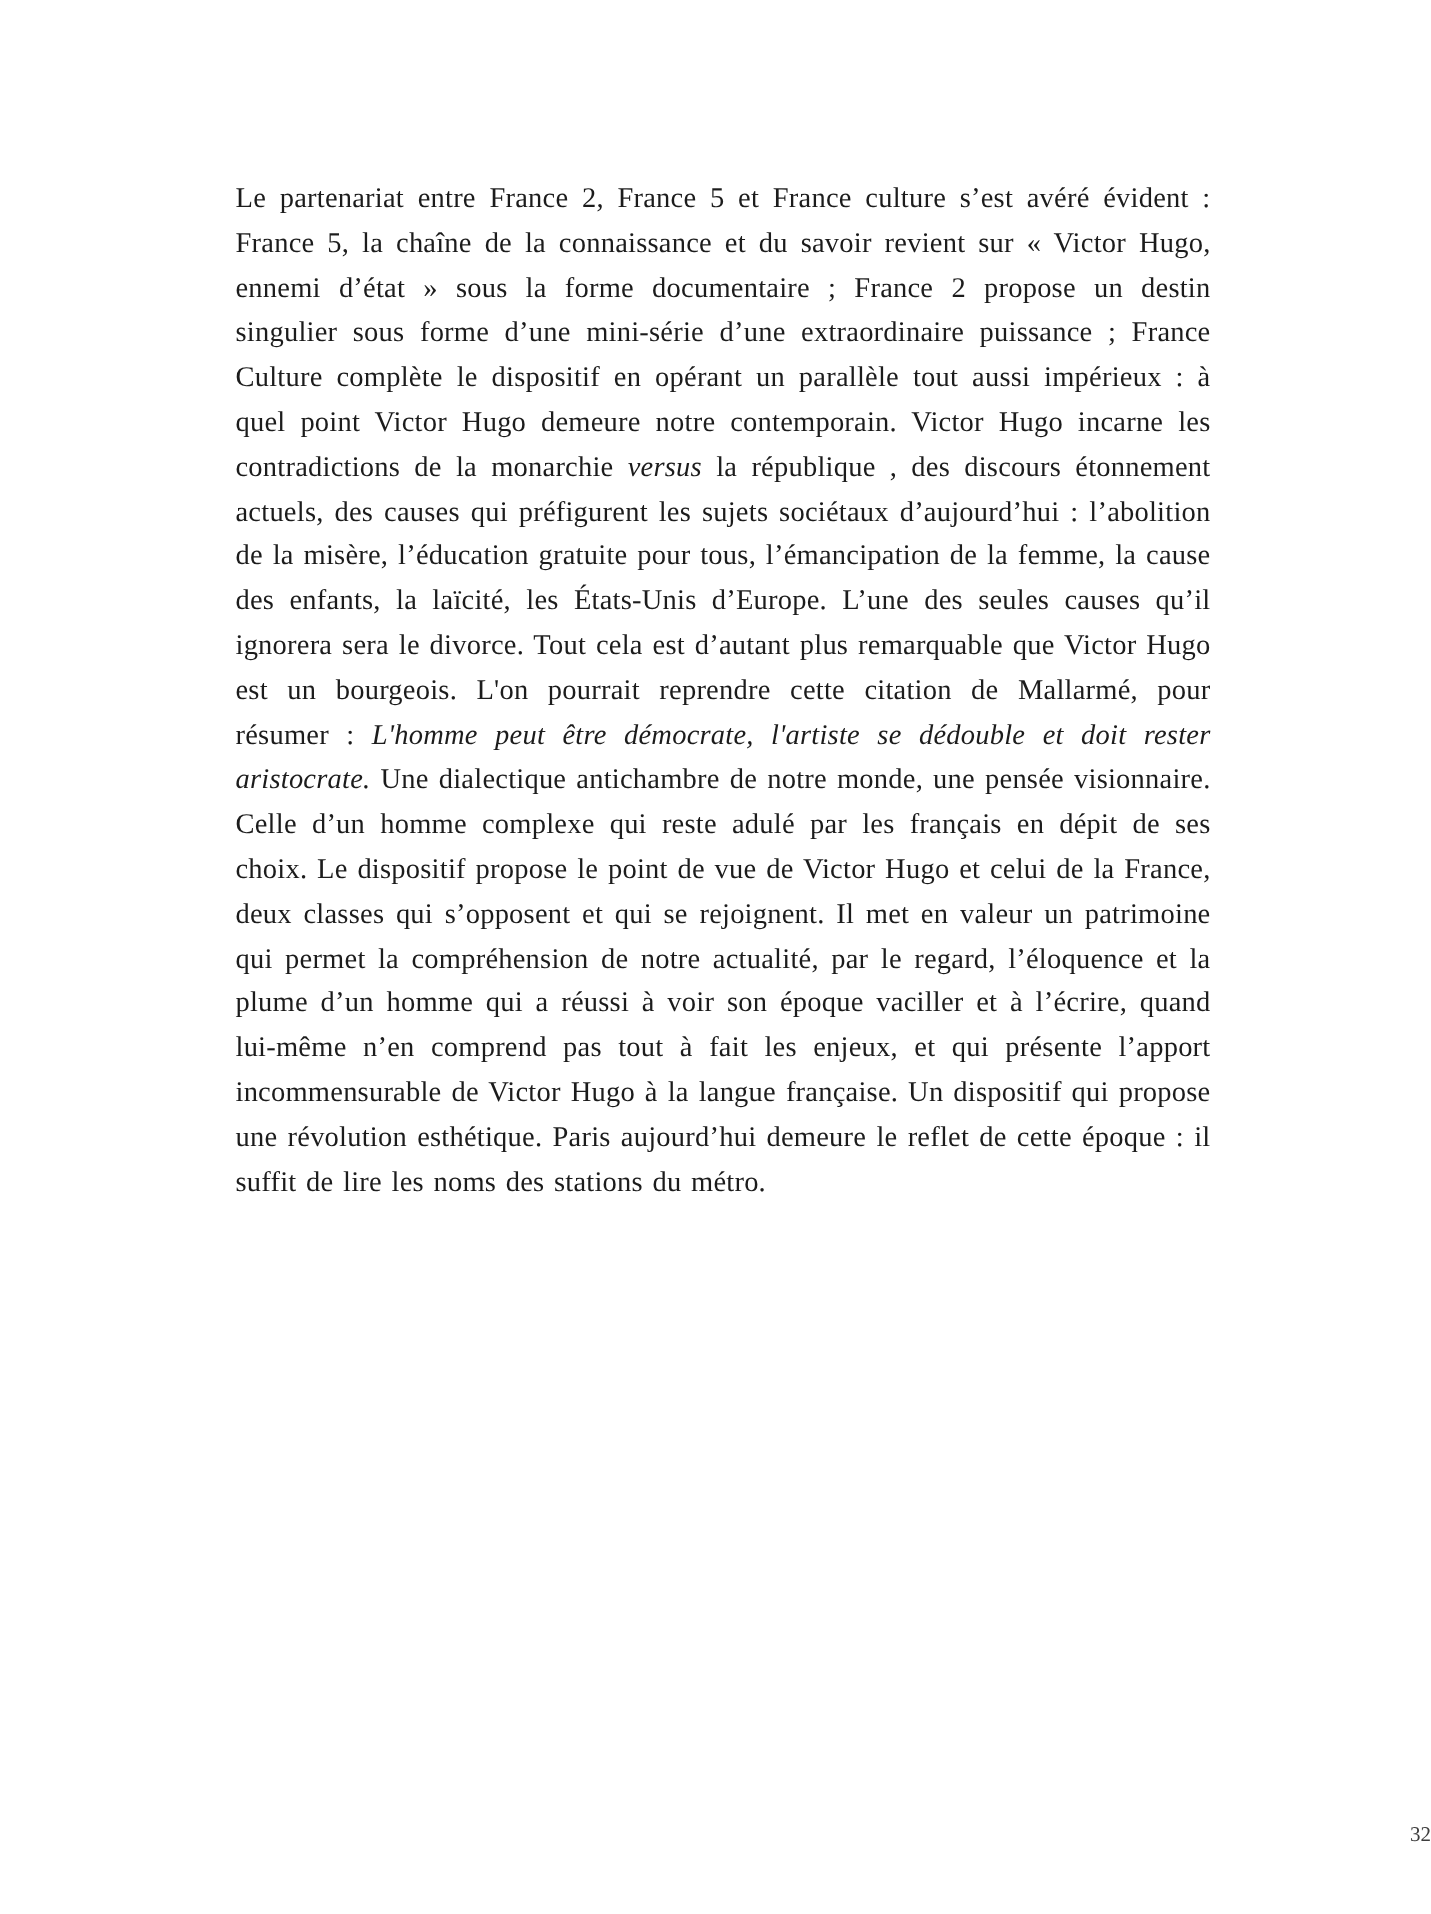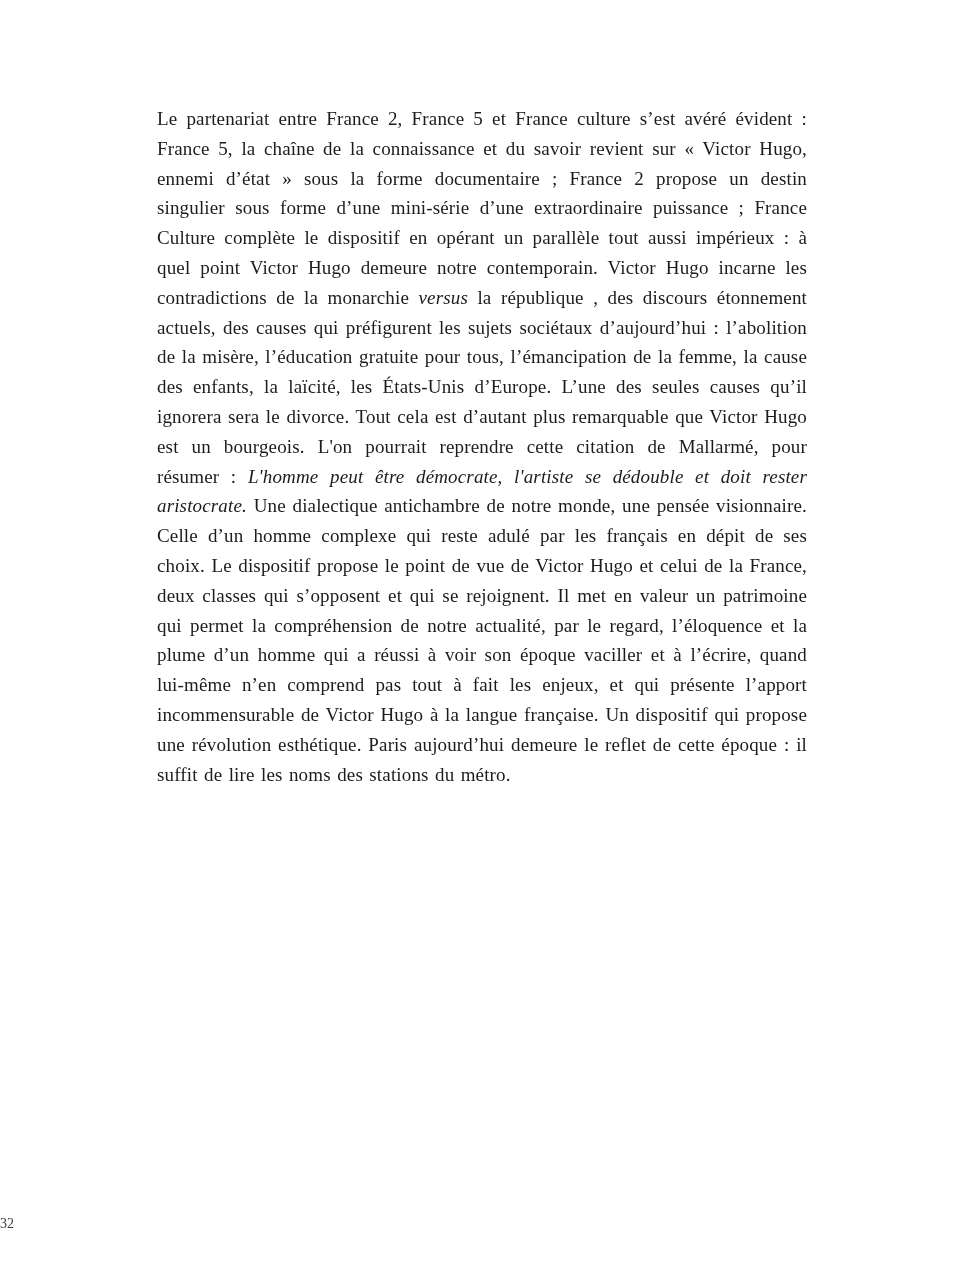--- a/index.html
+++ b/index.html
@@ -23,7 +23,7 @@
   .body-text {
     position: absolute;
     left: 157px;
-    top: 104px;
+    top: 118px;
     width: 650px;
     margin: 0;
     font-size: 19px;

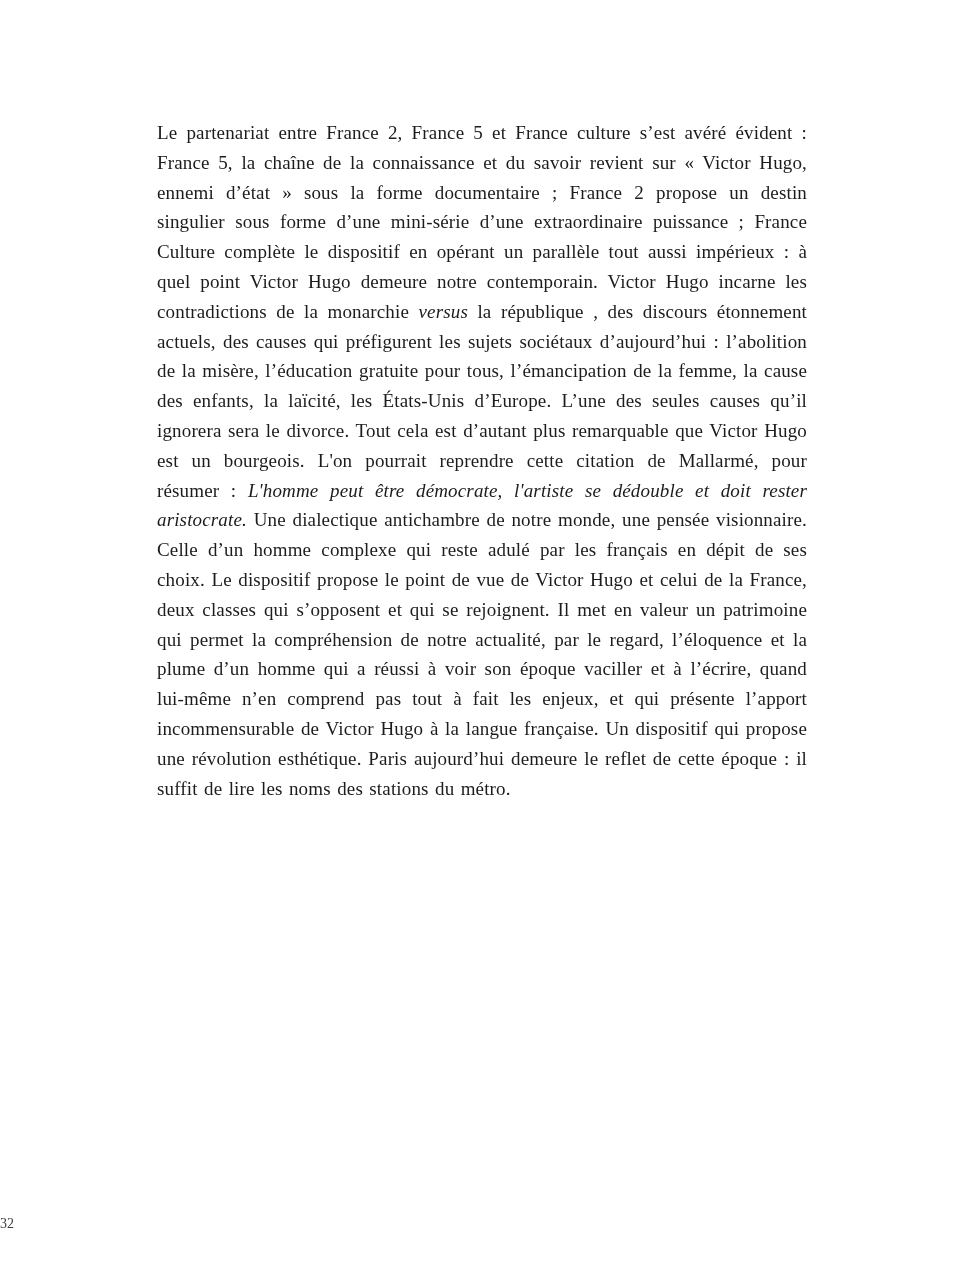--- a/index.html
+++ b/index.html
@@ -64,7 +64,7 @@
     top: 1216px;
     left: 0;
     right: 0;
-    text-align: left;
+    text-align: right;
     font-size: 14px;
     color: #3d3d3d;
   }

